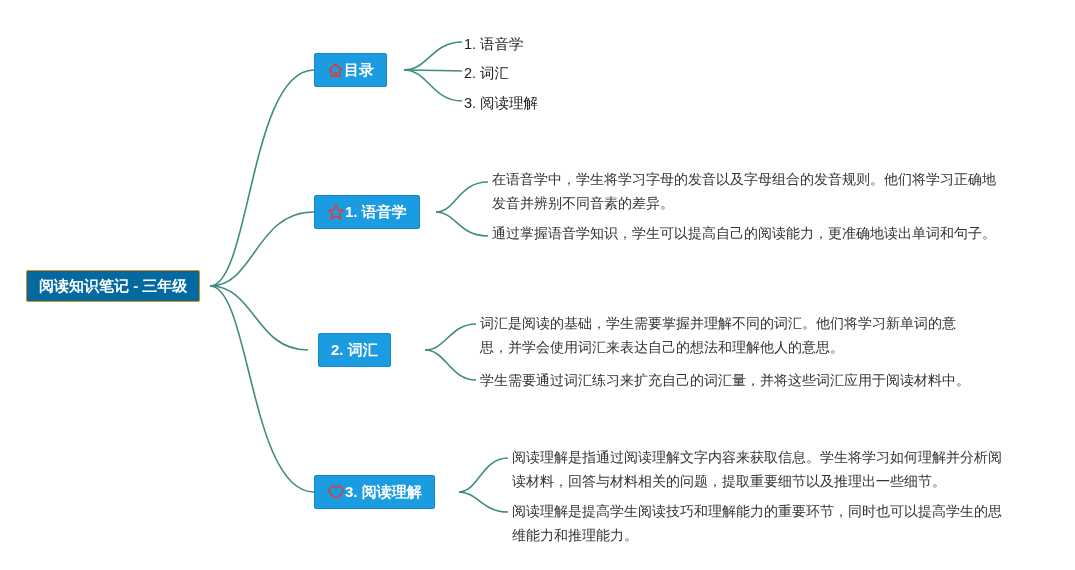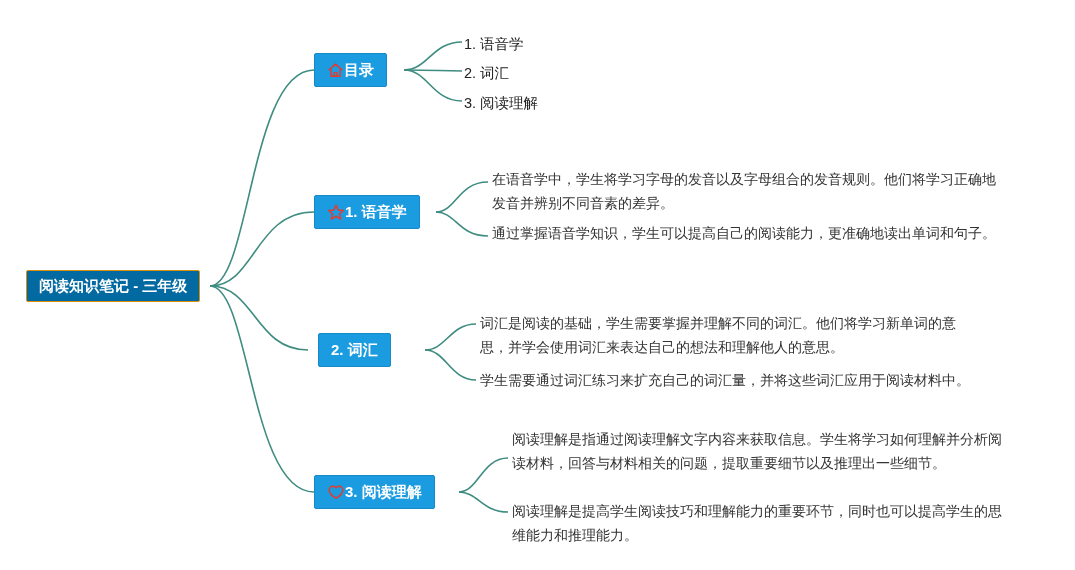--- a/index.html
+++ b/index.html
@@ -144,7 +144,7 @@
     <span>3. 阅读理解</span>
   </div>
 
-  <div class="leaf" style="left:512px; top:428px; width:500px;">阅读理解是指通过阅读理解文字内容来获取信息。学生将学习如何理解并分析阅读材料，回答与材料相关的问题，提取重要细节以及推理出一些细节。</div>
+  <div class="leaf" style="left:512px; top:446px; width:500px;">阅读理解是指通过阅读理解文字内容来获取信息。学生将学习如何理解并分析阅读材料，回答与材料相关的问题，提取重要细节以及推理出一些细节。</div>
   <div class="leaf" style="left:512px; top:500px; width:500px;">阅读理解是提高学生阅读技巧和理解能力的重要环节，同时也可以提高学生的思维能力和推理能力。</div>
 
 </div>

